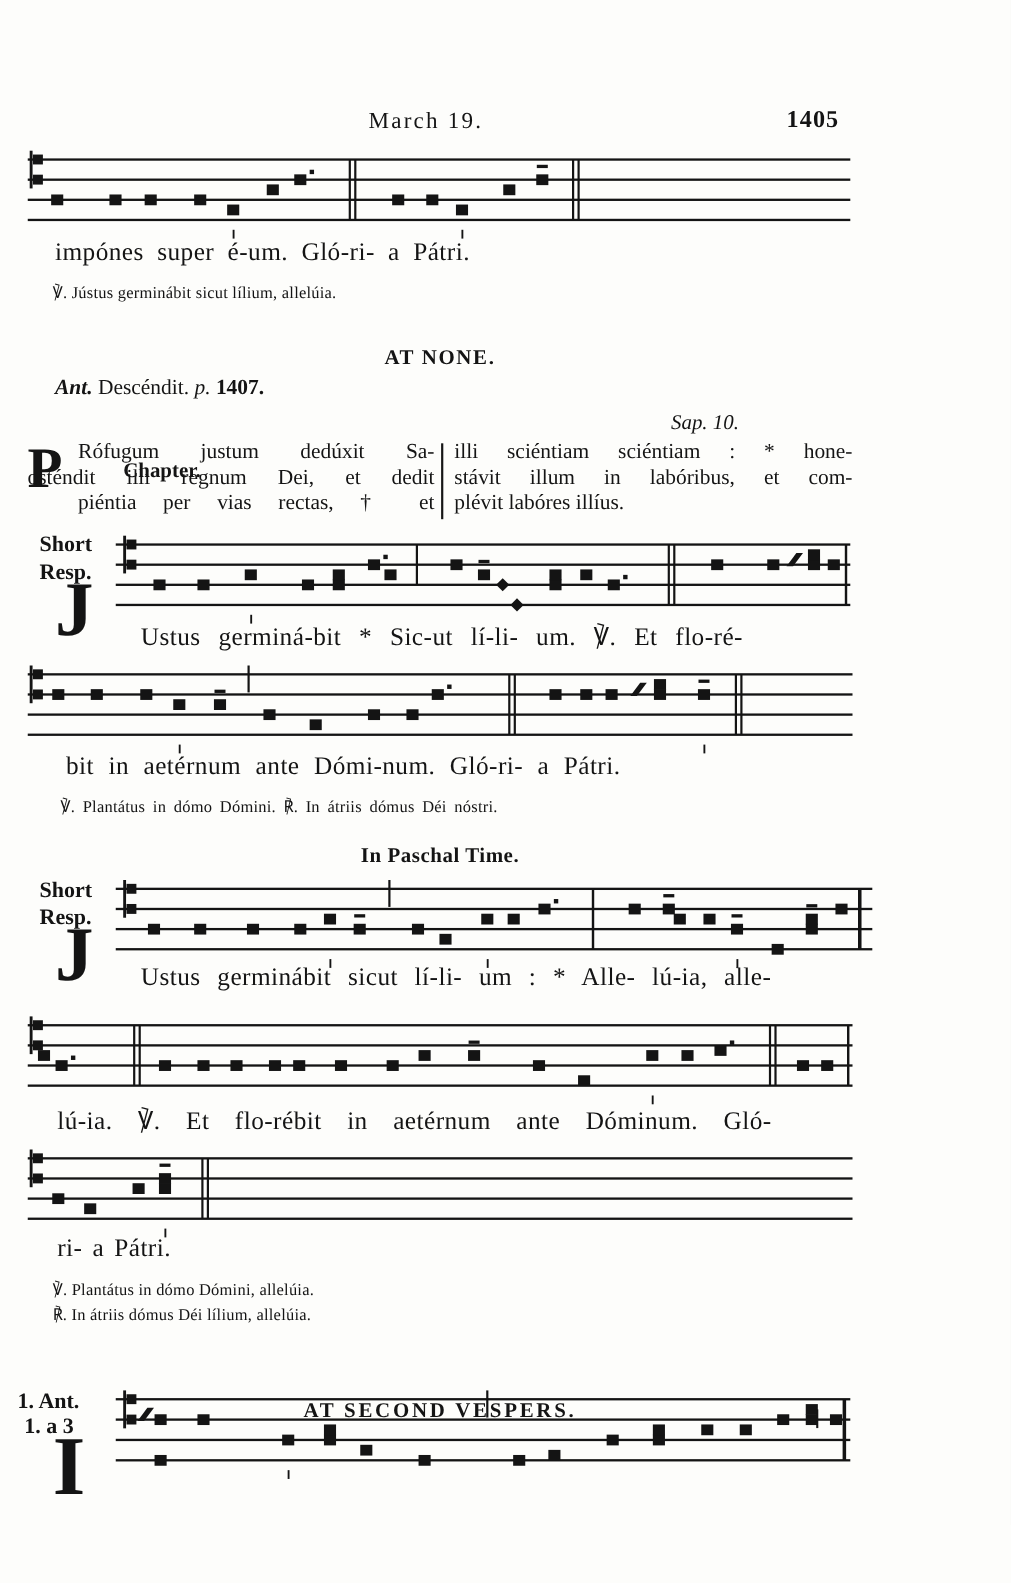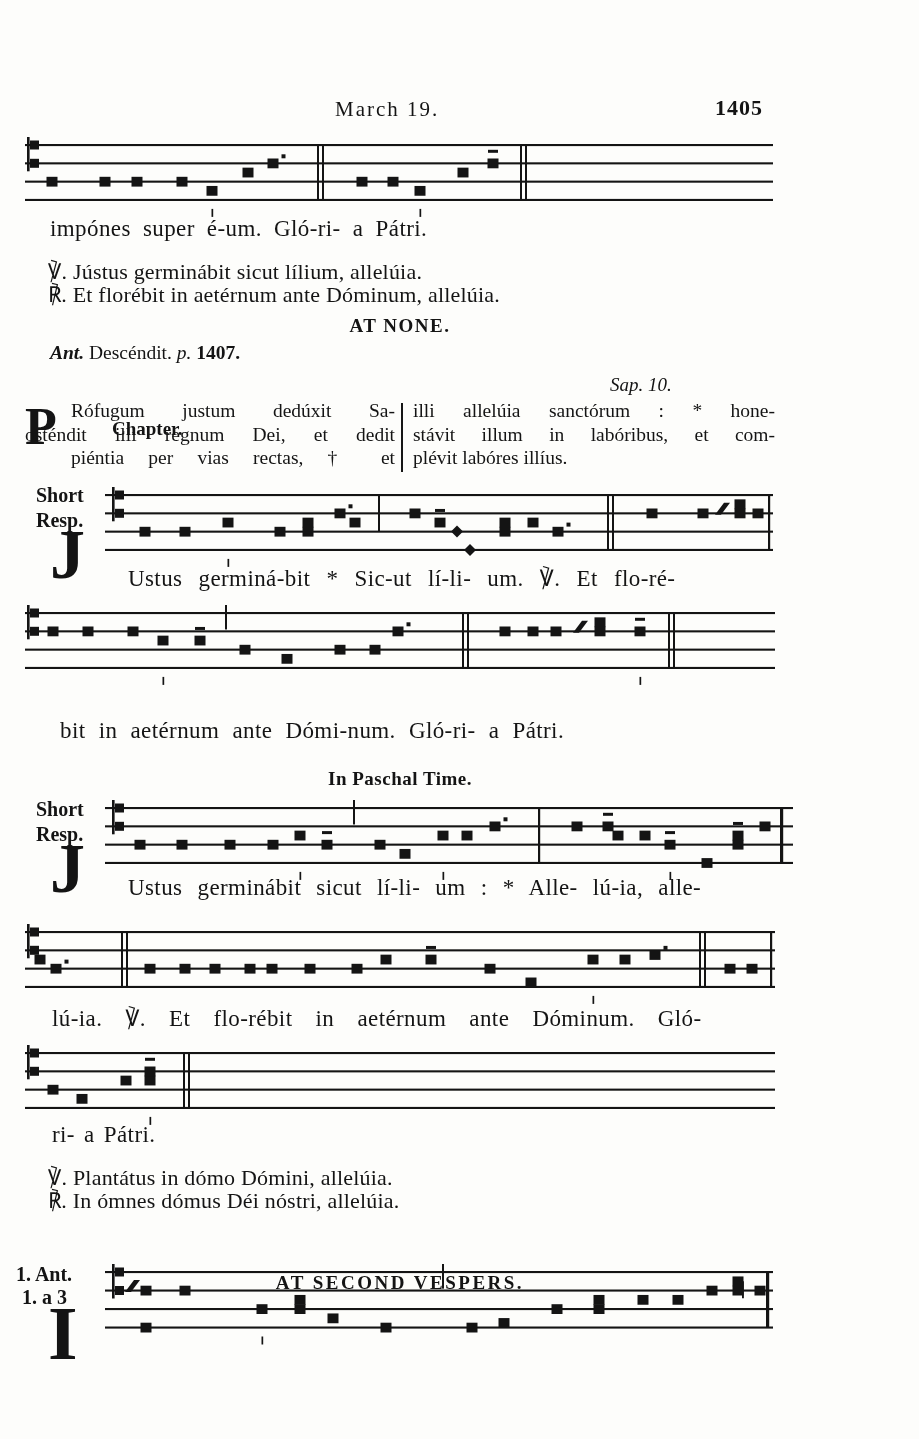--- a/index.html
+++ b/index.html
@@ -17,7 +17,7 @@
   .header-date{font-size:21px;letter-spacing:2px;}
   .page-num{font-size:22px;font-weight:bold;letter-spacing:1px;}
   .lyric{font-size:23px;letter-spacing:.4px;}
-  .vers{font-size:22px;letter-spacing:.2px;}
+  .vers{font-size:15px;letter-spacing:.2px;}
   .heading{font-size:19px;font-weight:bold;letter-spacing:1.5px;}
   .subheading{font-size:19px;font-weight:bold;letter-spacing:.5px;}
   .chapter-label{font-size:19px;font-weight:bold;}

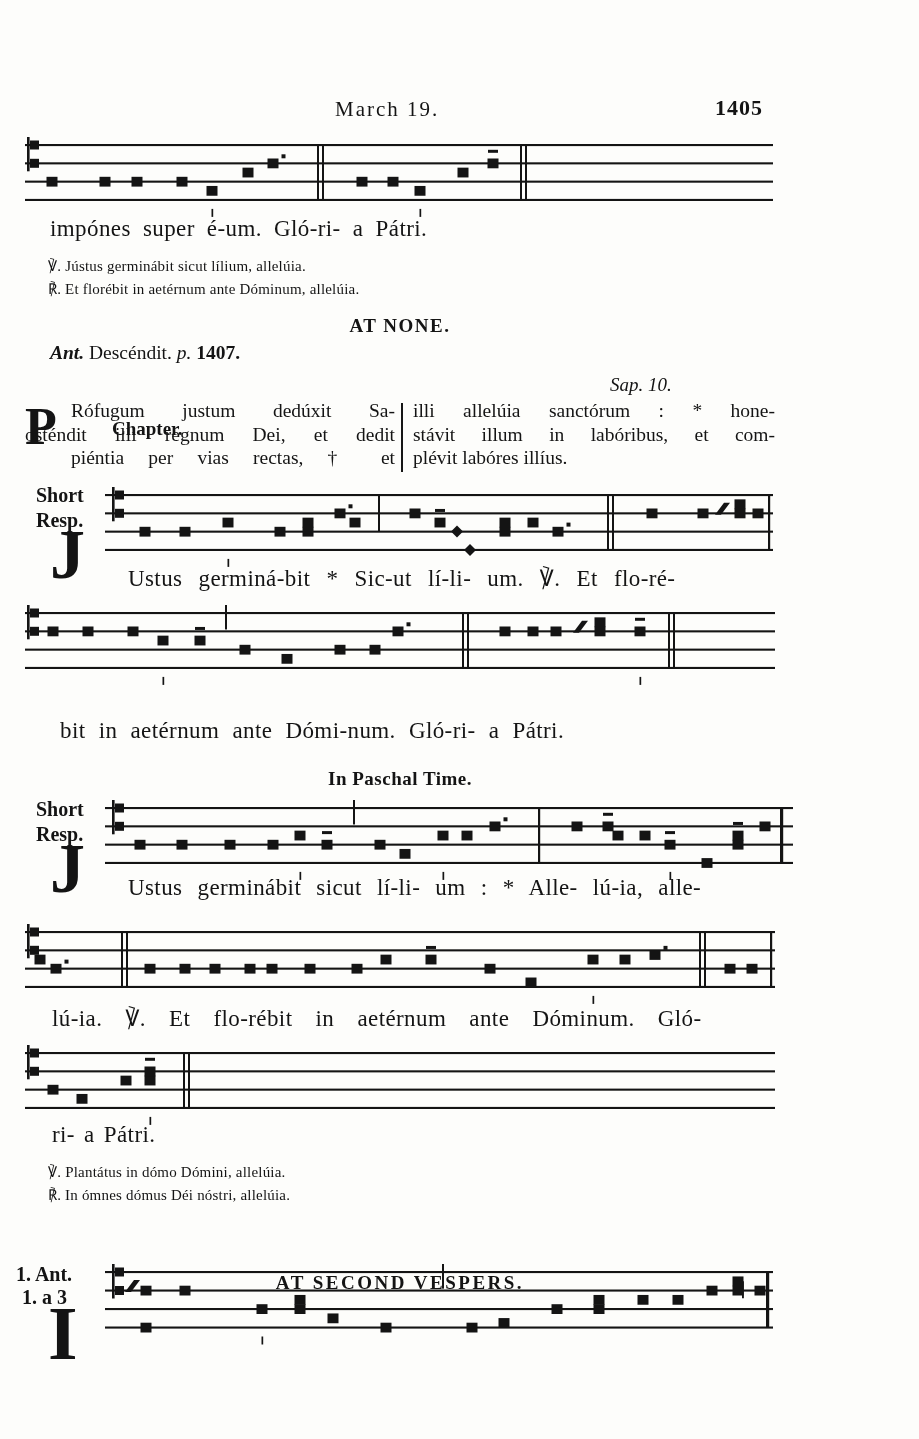--- a/index.html
+++ b/index.html
@@ -75,7 +75,6 @@
 
   <div class="abs lyric" style="left:50px;top:216px;word-spacing:6px;">impónes super é-um. Gló-ri- a Pátri.</div>
   <div class="abs vers" style="left:48px;top:255px;">℣. Jústus germinábit sicut lílium, allelúia.</div>
-  <div class="abs vers" style="left:48px;top:278px;">℟. Et florébit in aetérnum ante Dóminum, allelúia.</div>
 
   <div class="center-band heading" style="top:315px;">AT NONE.</div>
 

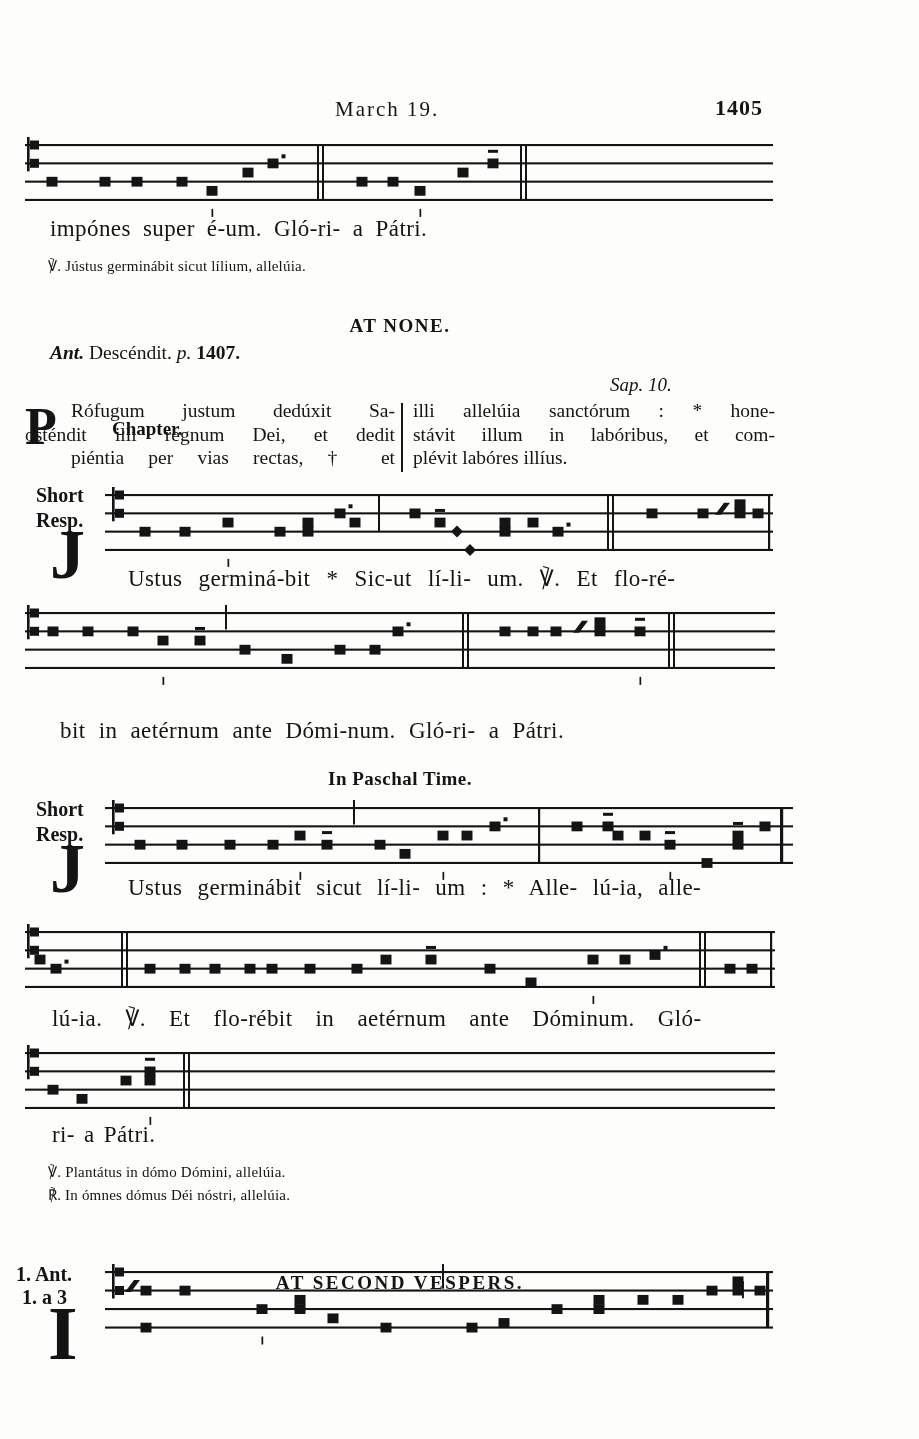--- a/index.html
+++ b/index.html
@@ -96,7 +96,7 @@
   </div>
   <div class="divider" style="left:401px;top:403px;height:69px;"></div>
   <div class="col" style="left:413px;top:399px;width:362px;">
-    <div class="jline">illi allelúia sanctórum : * hone-</div>
+    <div class="jline">illi sciéntiam sciéntiam : * hone-</div>
     <div class="jline">stávit illum in labóribus, et com-</div>
     <div class="lastline">plévit labóres illíus.</div>
   </div>

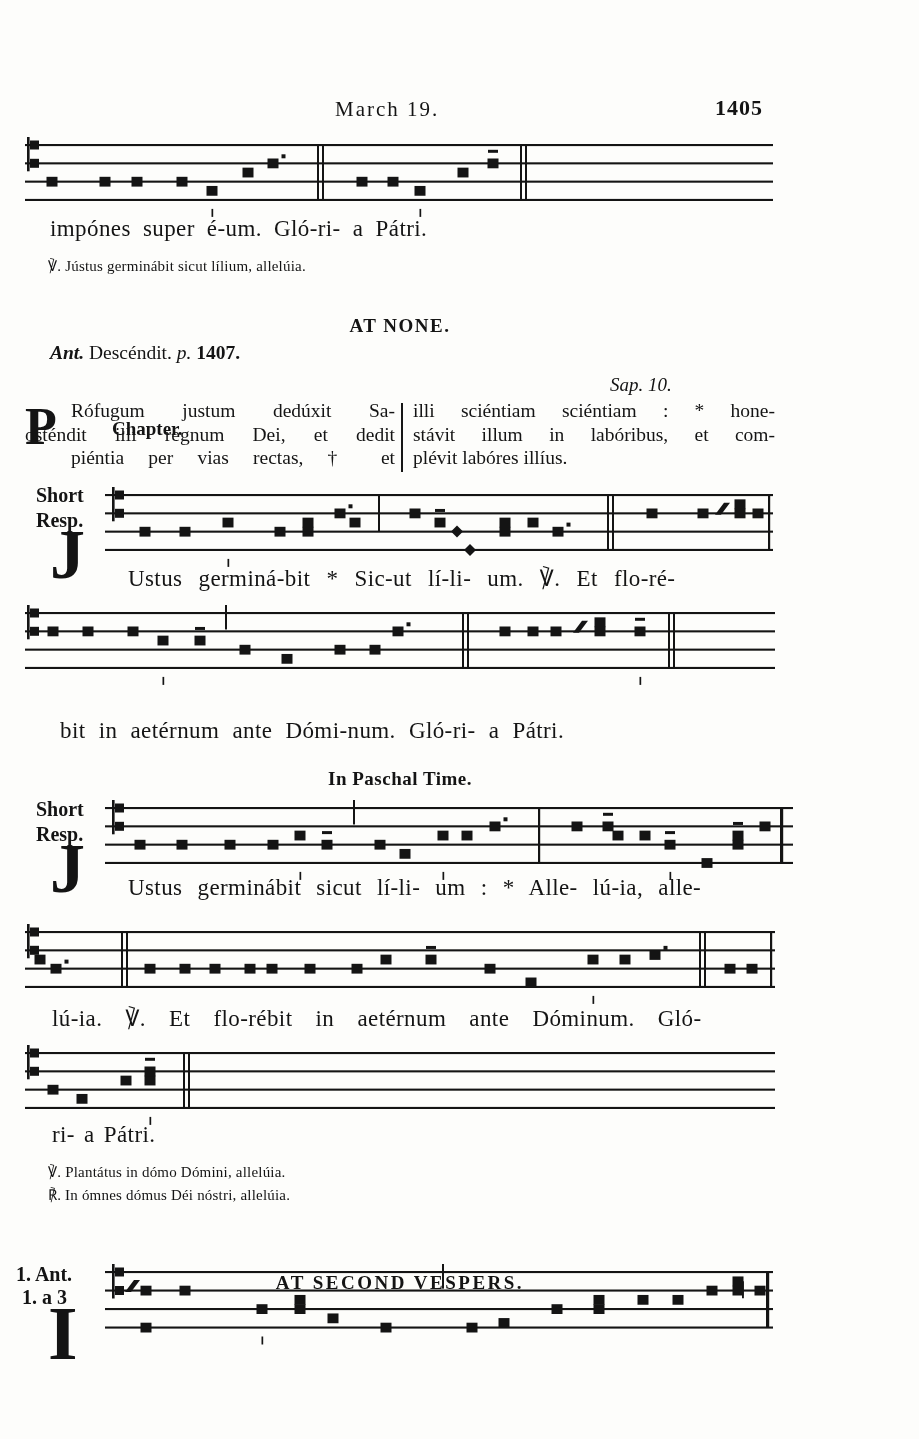--- a/index.html
+++ b/index.html
@@ -183,7 +183,7 @@
         <rect x="610" y="24.799999999999997" width="10" height="3" fill="#141414"></rect>
         <rect x="614.5" y="83.9" width="1.7" height="8" fill="#141414"></rect>
       </svg></div>
-  <div class="abs lyric" style="left:60px;top:684px;word-spacing:7px;margin-top:34px;">bit in aetérnum ante Dómi-num. Gló-ri- a Pátri.</div>
+  <div class="abs lyric" style="left:60px;top:684px;word-spacing:7px;">bit in aetérnum ante Dómi-num. Gló-ri- a Pátri.</div>
 
   <div class="center-band subheading" style="top:768px;">In Paschal Time.</div>
 

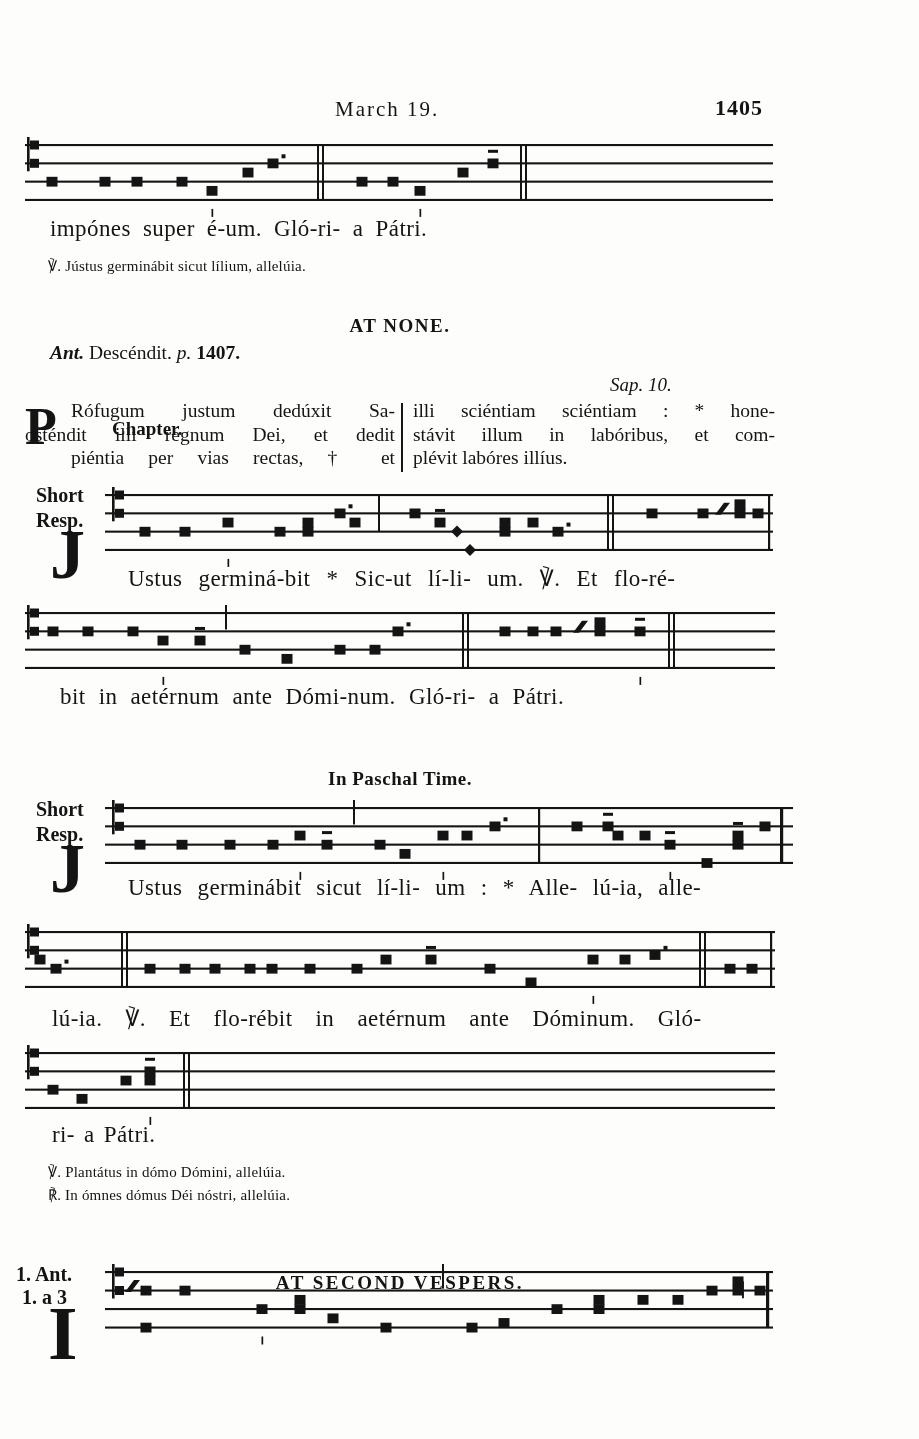--- a/index.html
+++ b/index.html
@@ -184,6 +184,7 @@
         <rect x="614.5" y="83.9" width="1.7" height="8" fill="#141414"></rect>
       </svg></div>
   <div class="abs lyric" style="left:60px;top:684px;word-spacing:7px;">bit in aetérnum ante Dómi-num. Gló-ri- a Pátri.</div>
+  <div class="abs vers" style="left:55px;top:722px;word-spacing:3px;">℣. Plantátus in dómo Dómini. ℟. In átriis dómus Déi nóstri.</div>
 
   <div class="center-band subheading" style="top:768px;">In Paschal Time.</div>
 

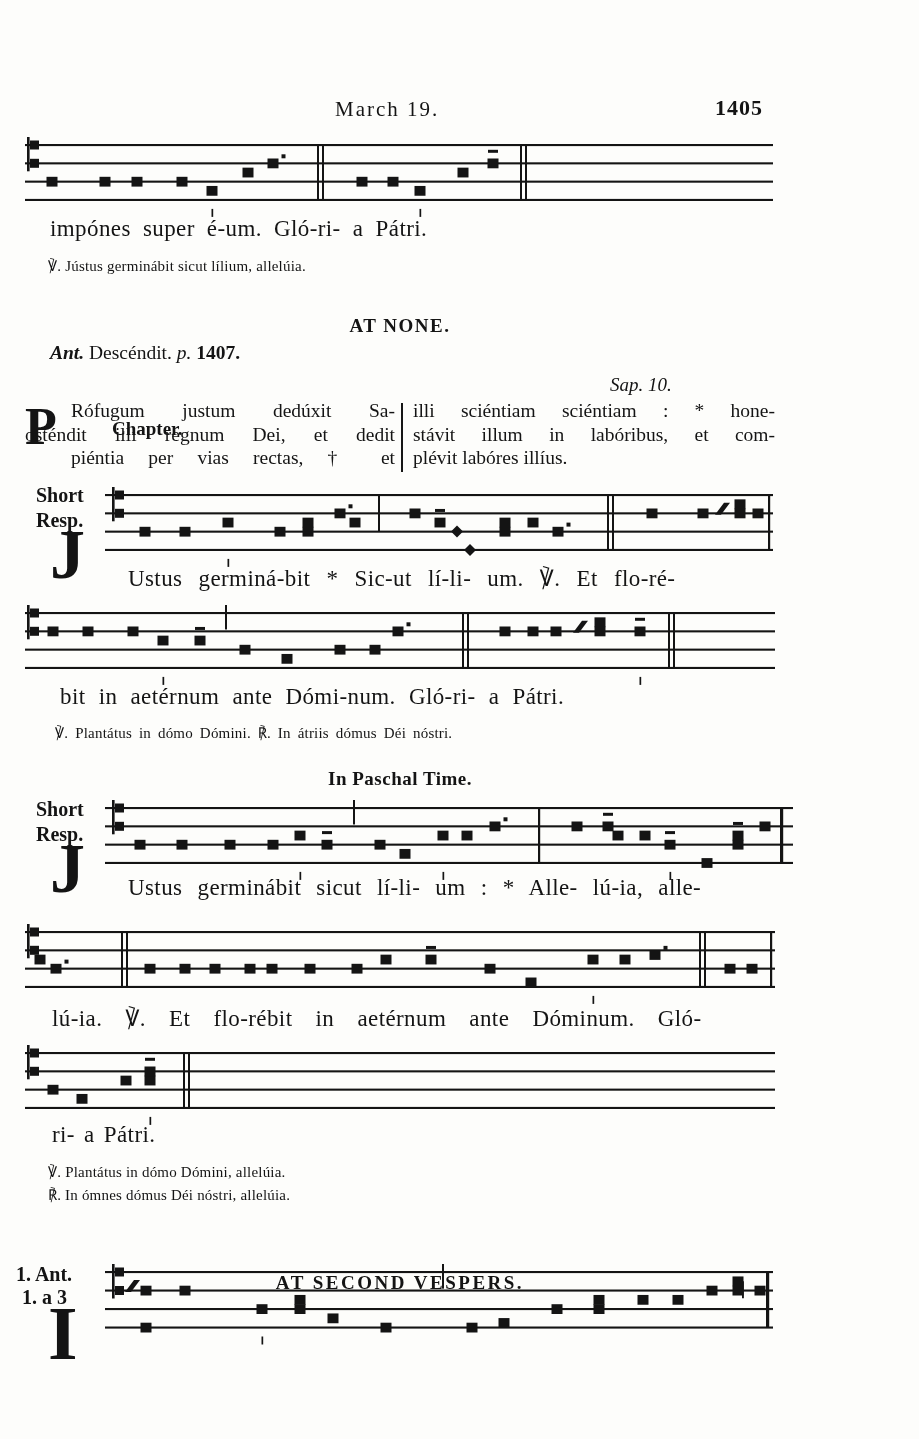--- a/index.html
+++ b/index.html
@@ -293,7 +293,7 @@
       </svg></div>
   <div class="abs lyric" style="left:52px;top:1122px;word-spacing:3px;">ri- a Pátri.</div>
   <div class="abs vers" style="left:48px;top:1161px;">℣. Plantátus in dómo Dómini, allelúia.</div>
-  <div class="abs vers" style="left:48px;top:1184px;">℟. In ómnes dómus Déi nóstri, allelúia.</div>
+  <div class="abs vers" style="left:48px;top:1184px;">℟. In átriis dómus Déi lílium, allelúia.</div>
 
   <div class="center-band heading" style="top:1272px;letter-spacing:2.5px;">AT SECOND VESPERS.</div>
 

